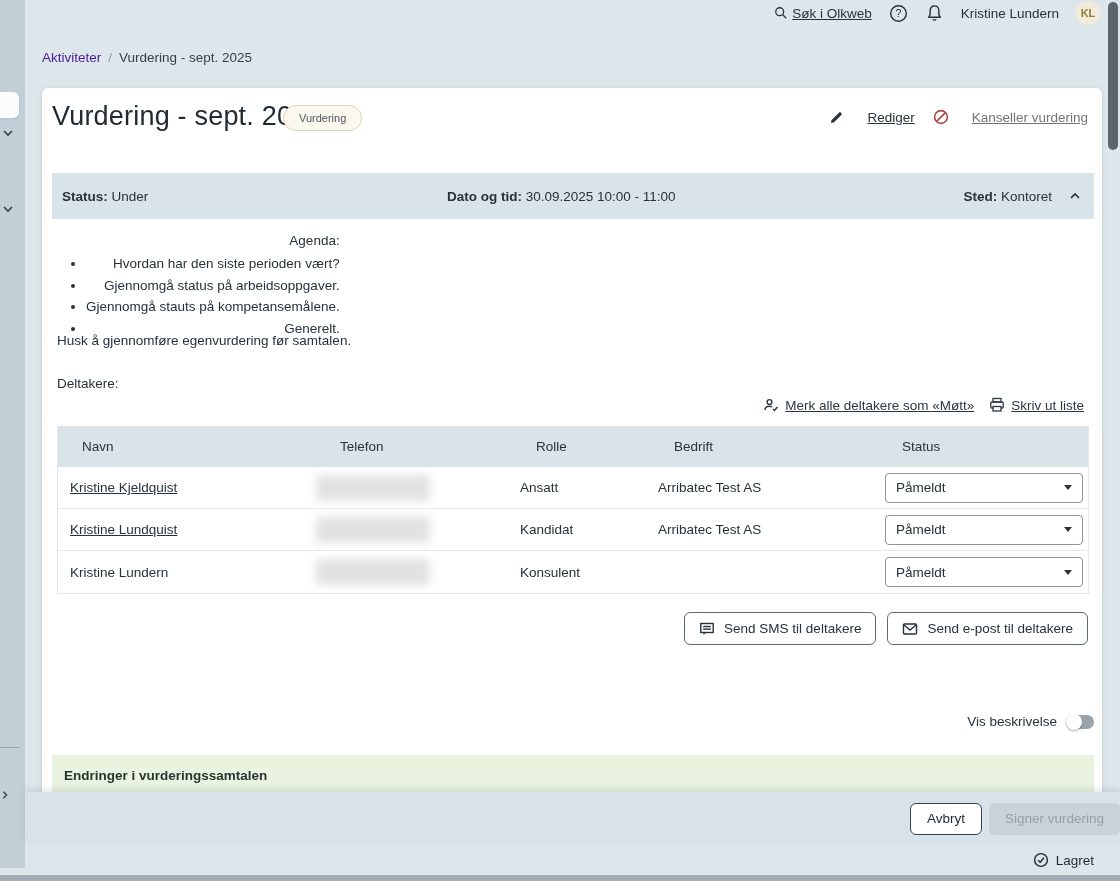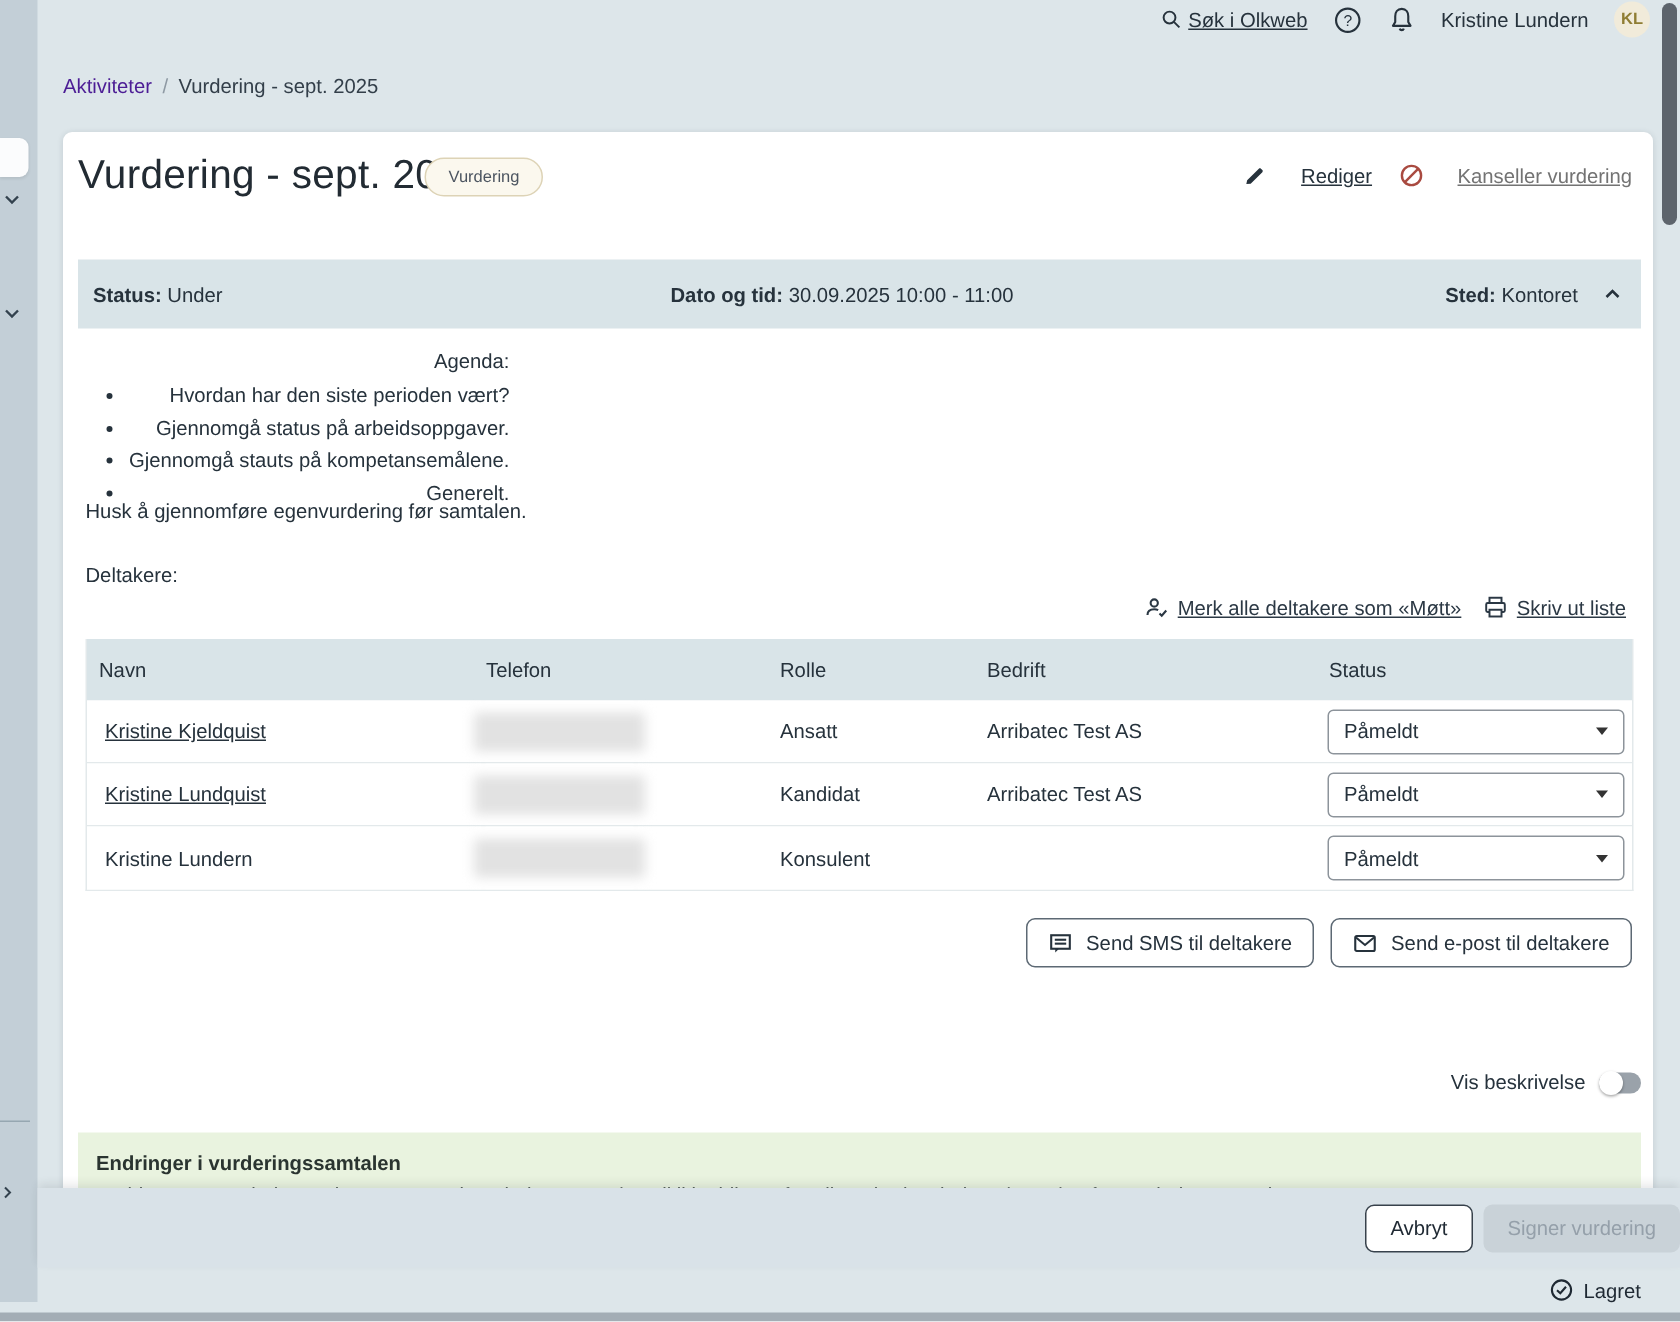--- a/index.html
+++ b/index.html
@@ -56,7 +56,7 @@
   .ptable { position:absolute; left:15px; top:338px; width:1032px; font-size:13.5px; border:1px solid #e3e9eb; border-top:none; }
   .thead, .trow { display:grid; grid-template-columns:258px 196px 138px 228px 1fr; align-items:center; }
   .thead { background:#d9e4e8; height:41px; font-weight:500; }
-  .thead > div { padding-left:8px; }
+  .thead > div { padding-left:24px; }
   .trow { height:42px; background:#fff; border-bottom:1px solid #e3e9eb; }
   .trow:last-child { border-bottom:none; }
   .cell-name { padding-left:12px; }

